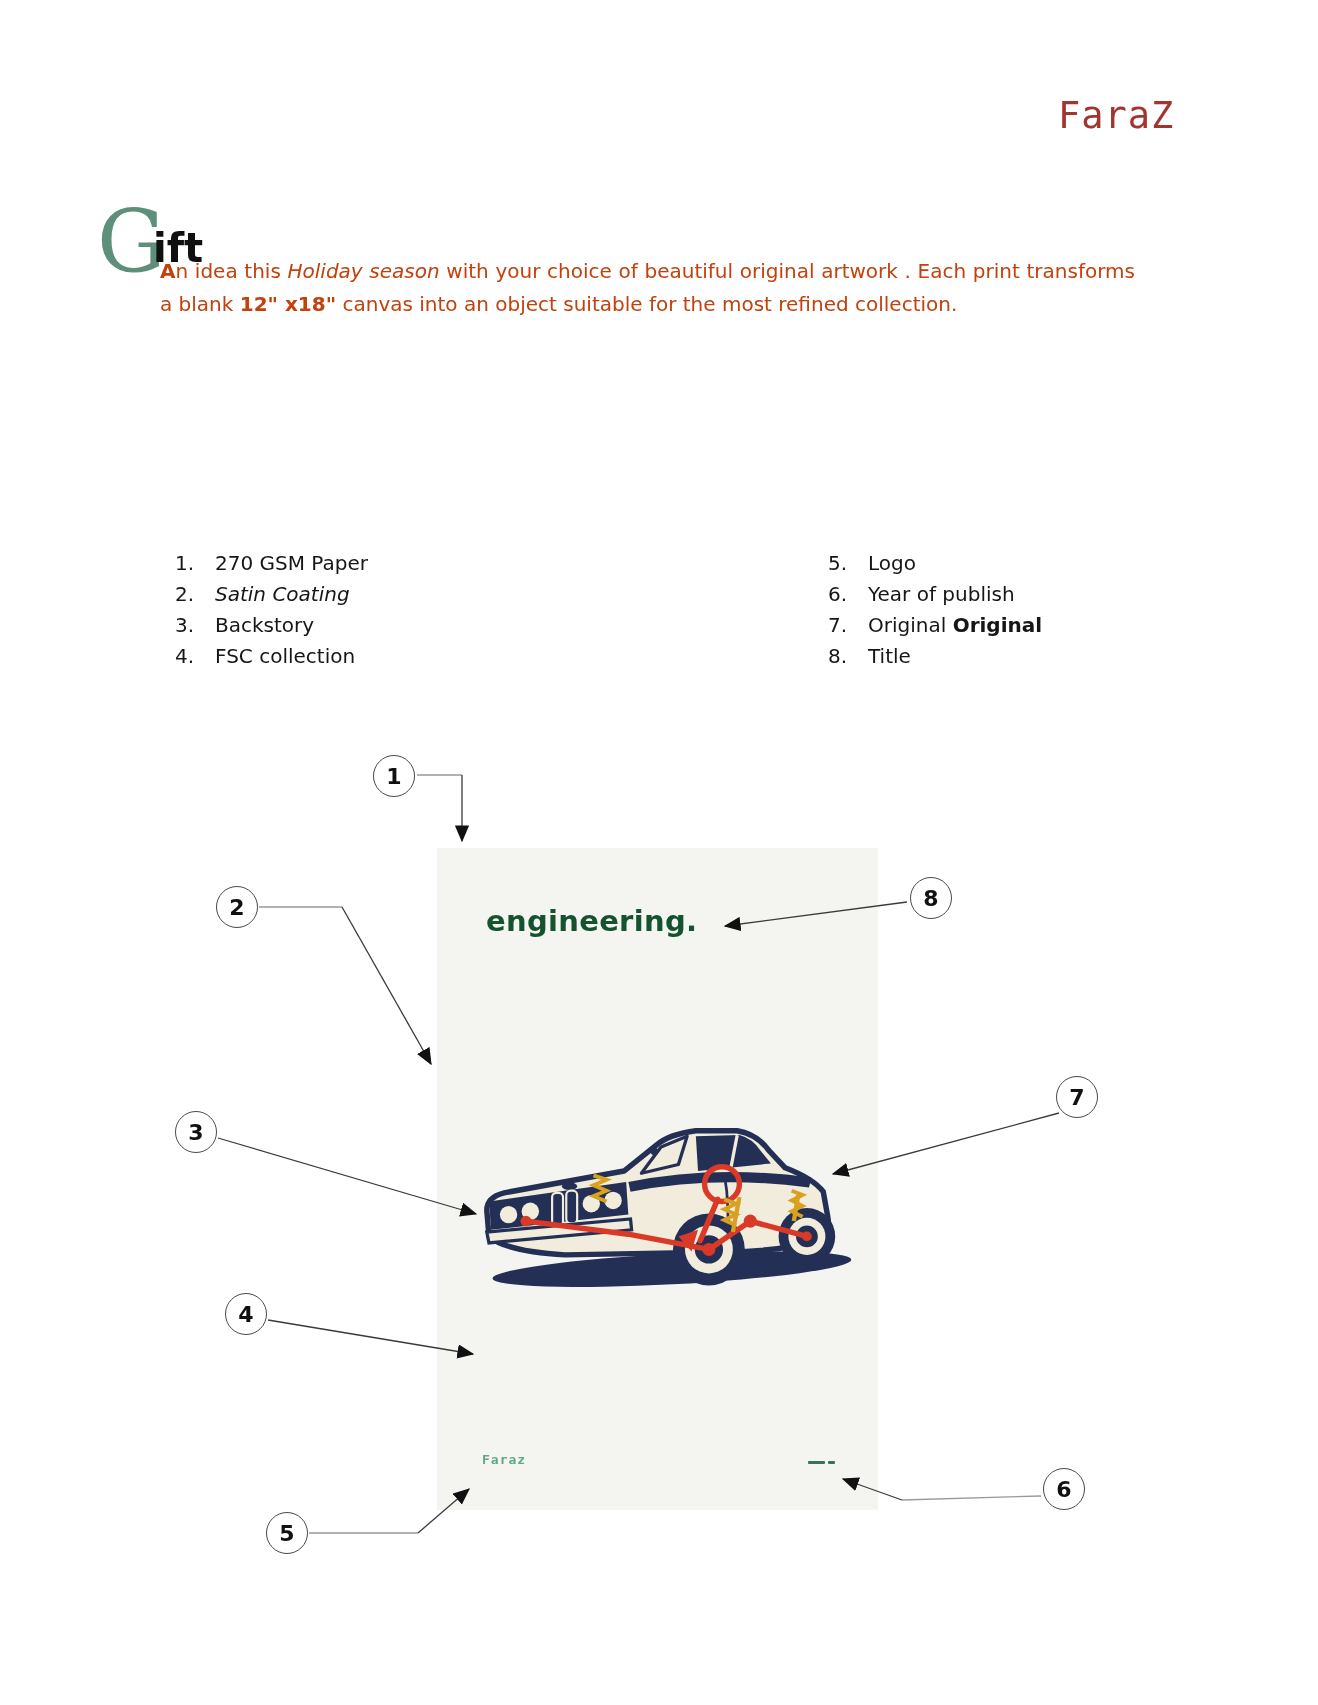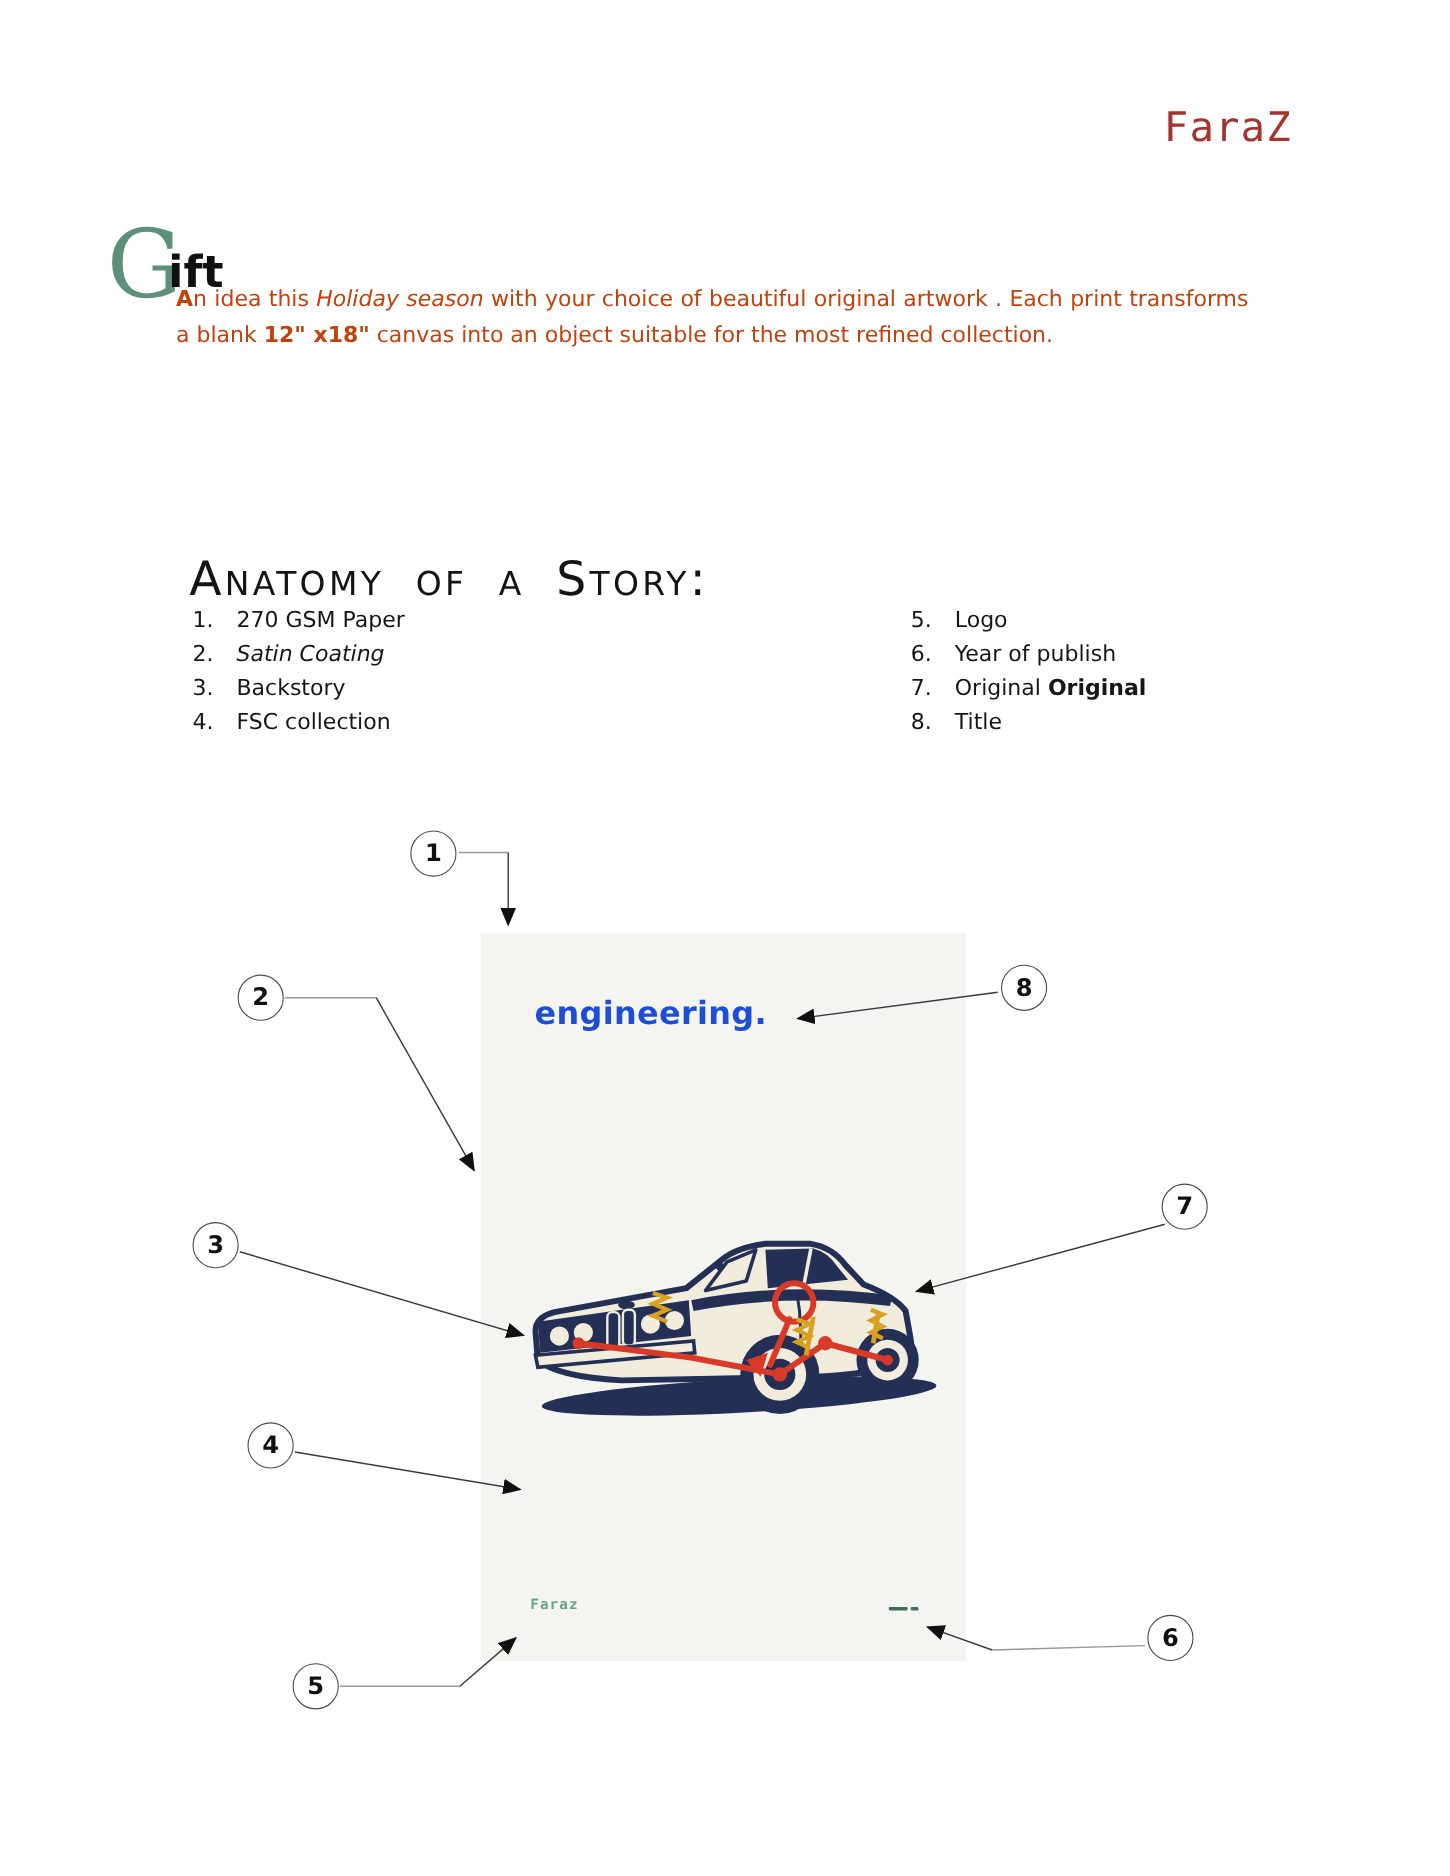--- a/index.html
+++ b/index.html
@@ -52,7 +52,6 @@
   <span class="gift-rest">ift</span>
   <p class="gift-para"><span style="font-weight: bold;">A</span><span>n idea this </span><span style="font-style: italic;">Holiday season</span><span> with your choice of beautiful original artwork .  Each print transforms a blank </span><span style="font-weight: bold;">12" x18"</span><span> canvas into an object suitable for the most refined collection.</span></p>
 
-  <h2 class="anatomy-heading">Anatomy of a Story:</h2>
 
   <div class="anatomy-list left">
     <div class="li">

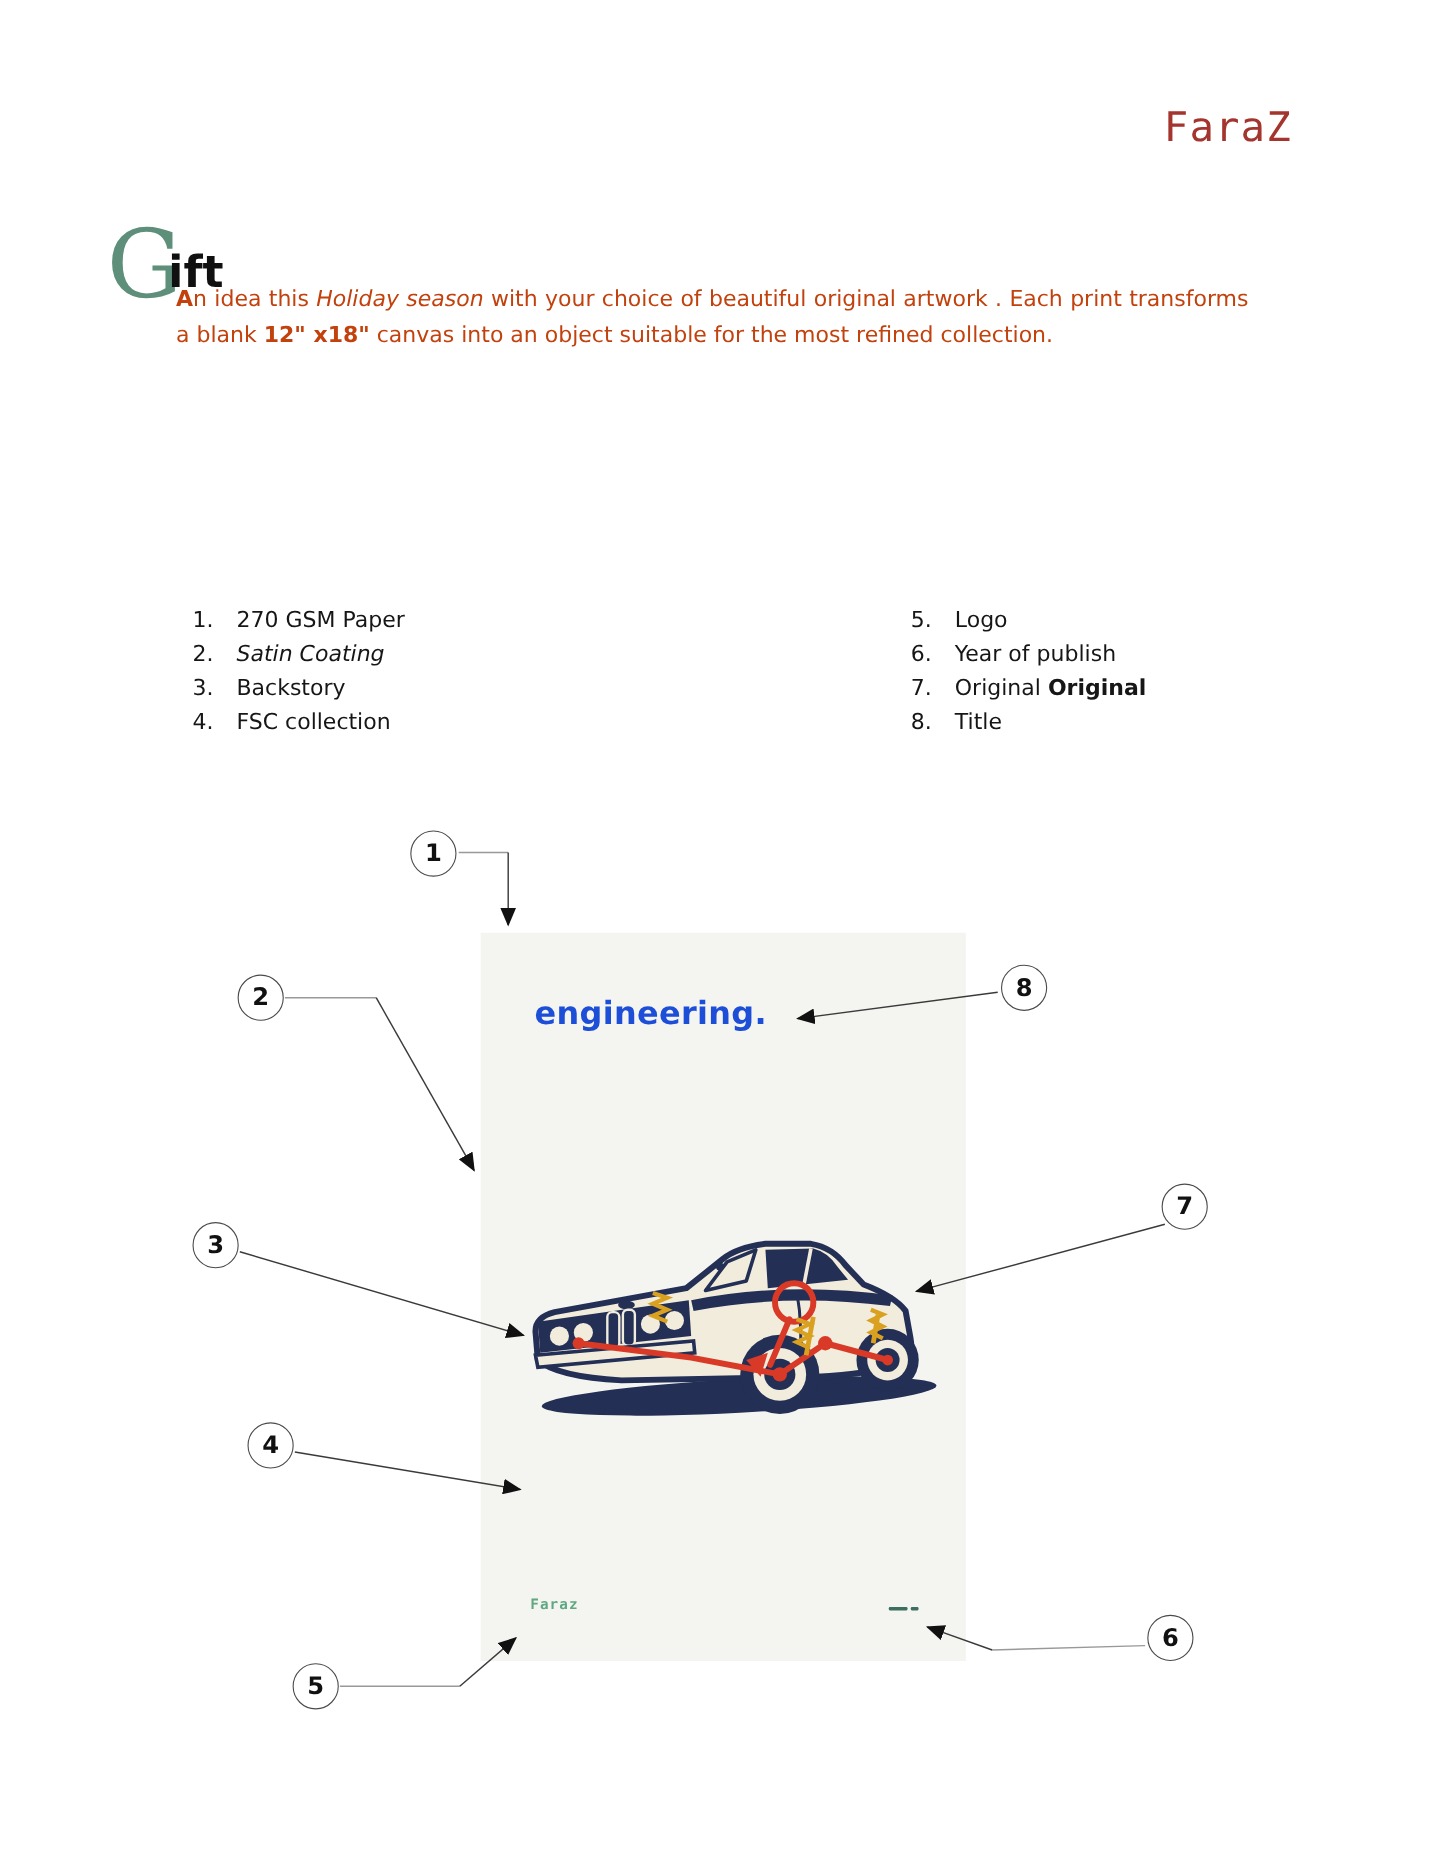--- a/index.html
+++ b/index.html
@@ -26,7 +26,7 @@
 
   .poster{position:absolute;left:437px;top:848px;width:441px;height:662px;background:#f4f4f1;}
   .poster-title{position:absolute;left:49px;top:56px;font-size:29px;font-weight:bold;
-        letter-spacing:0.3px;color:#1d4ed8;}
+        letter-spacing:0.3px;color:#14532d;}
   .car-svg{position:absolute;left:28px;top:238px;width:392px;height:218px;}
   .poster-logo{position:absolute;left:45px;top:604px;font-family:"DejaVu Sans Mono","Liberation Mono",monospace;
         font-size:13px;font-weight:bold;color:#5fa881;letter-spacing:1px;}

